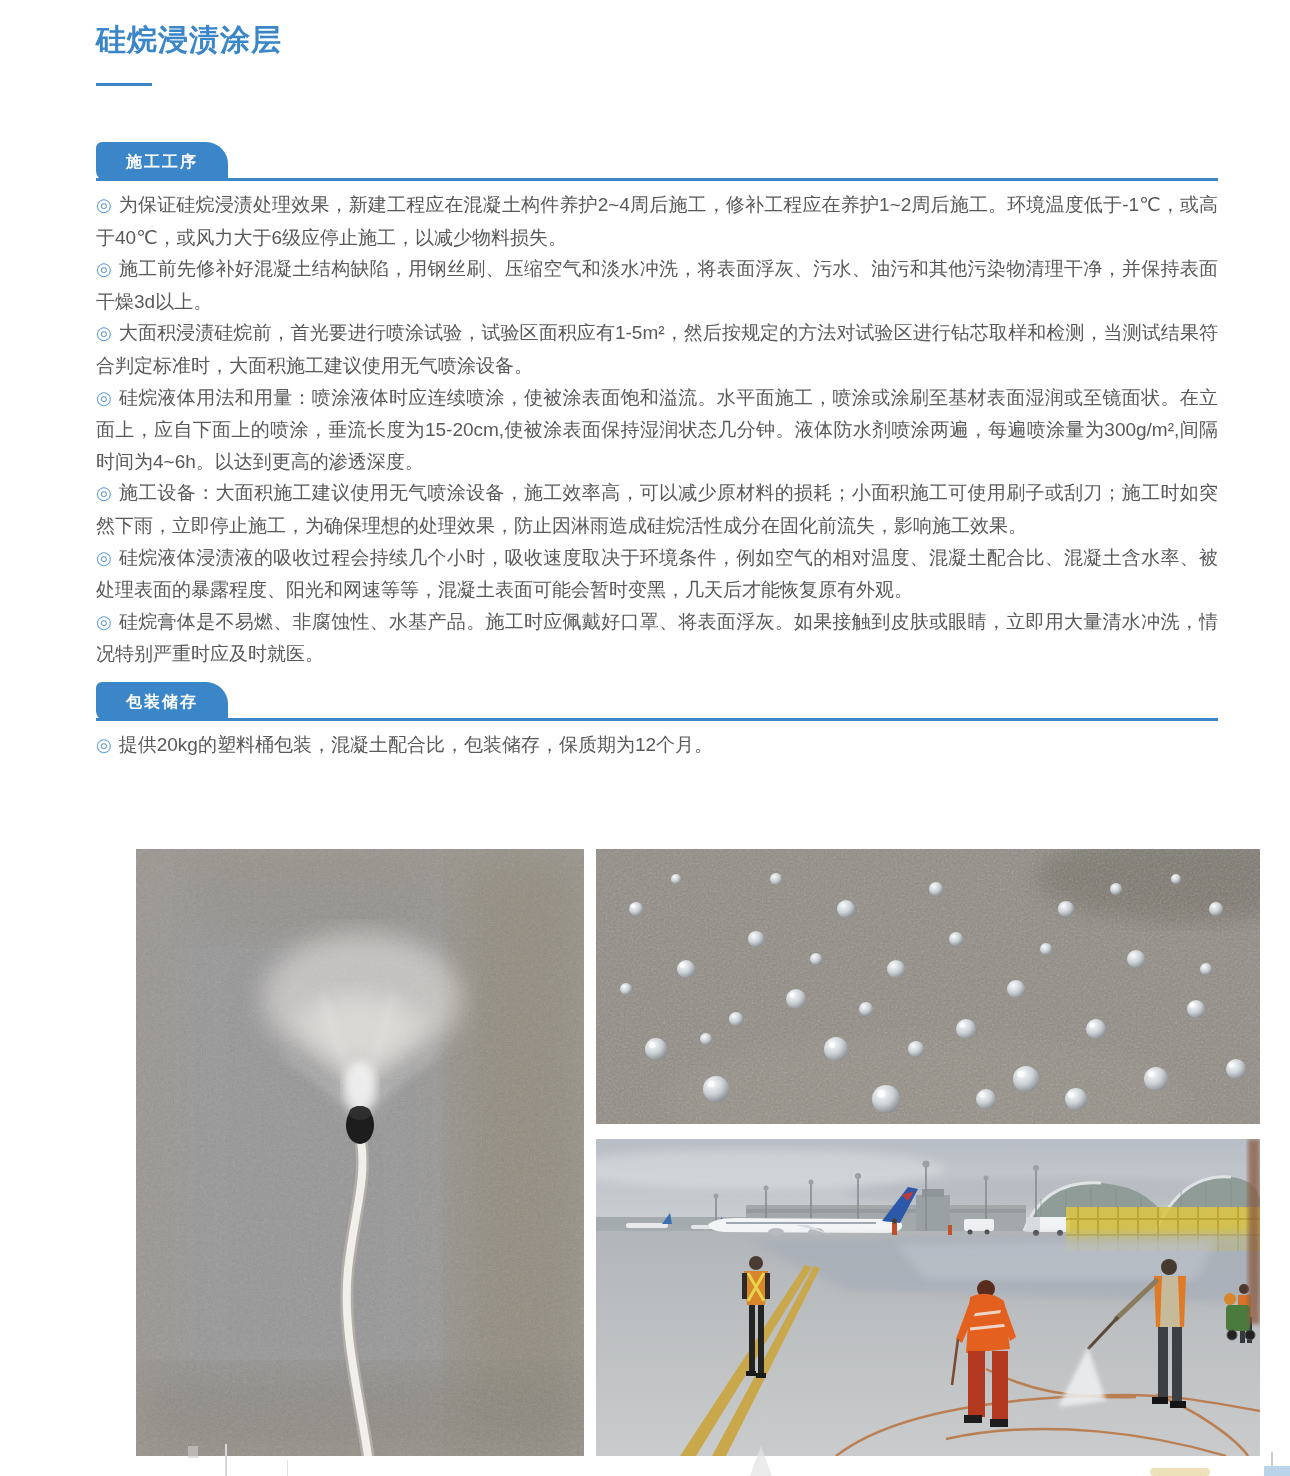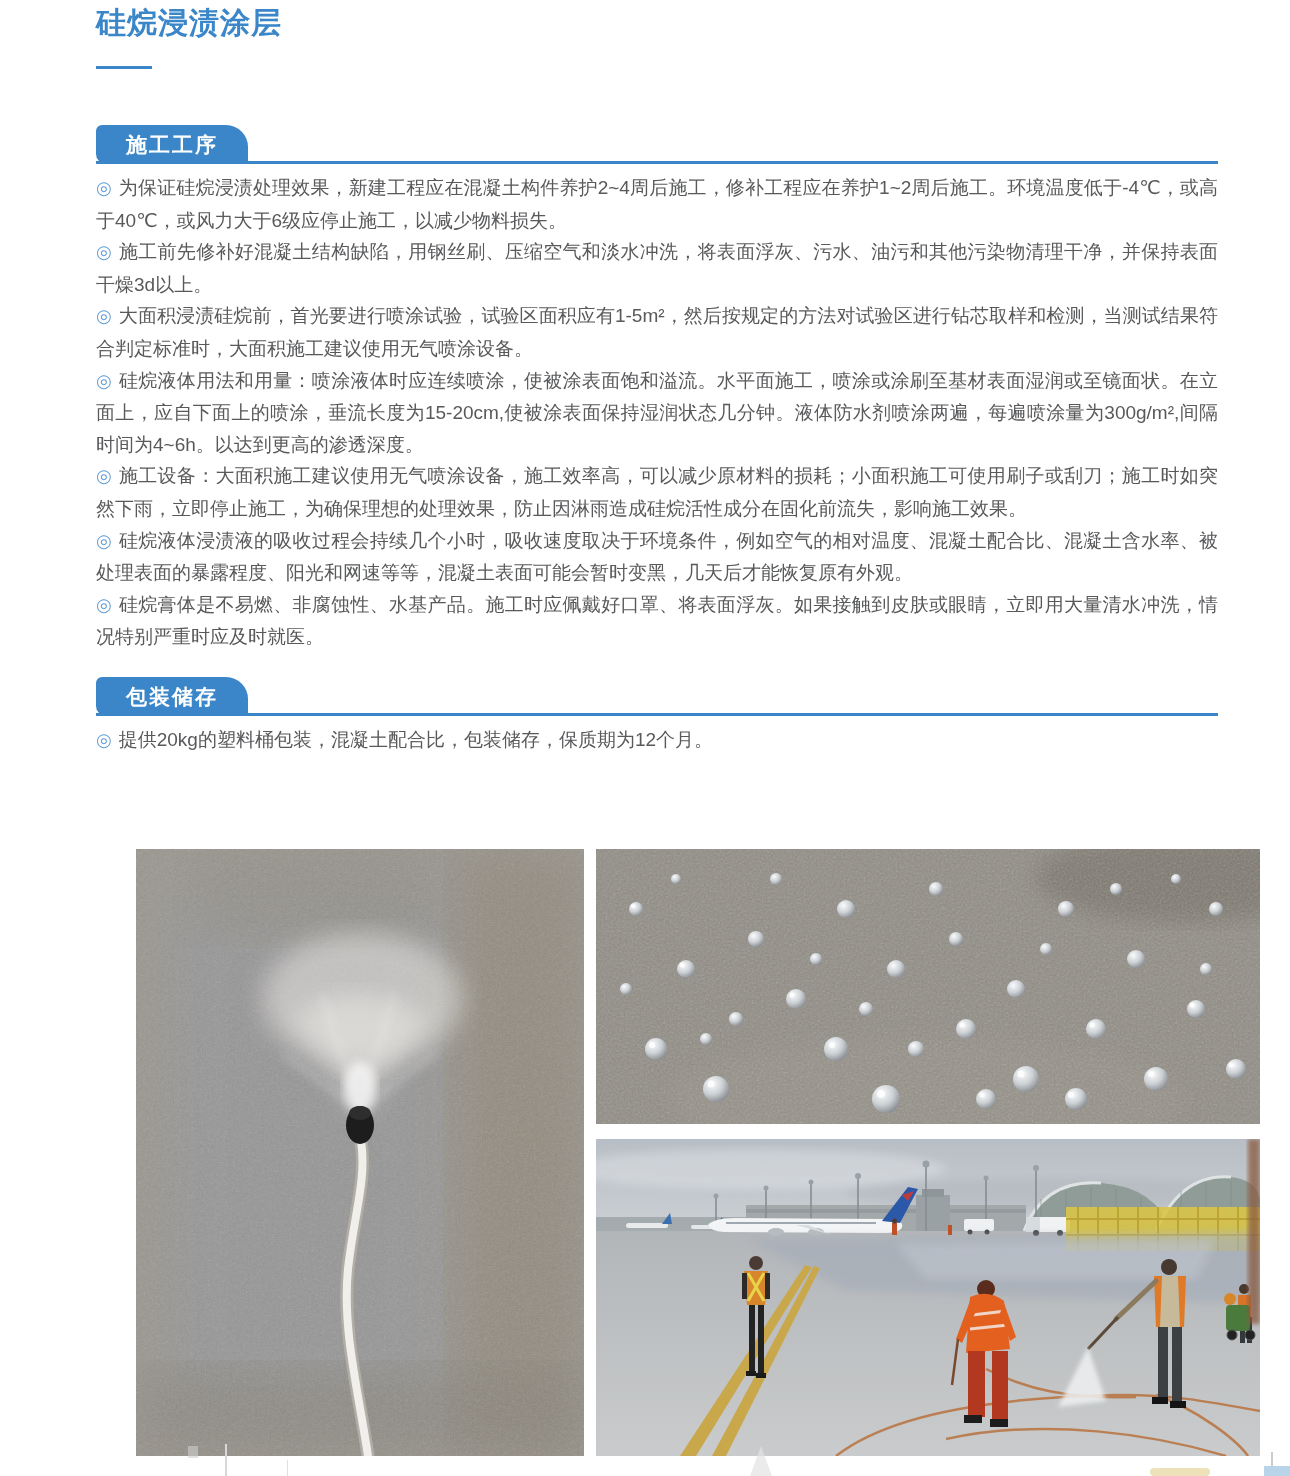--- a/index.html
+++ b/index.html
@@ -10,7 +10,7 @@
   }
   .content{position:absolute;left:96px;top:0;width:1122px;}
   .page-title{
-    margin:0;padding-top:3px;
+    margin:0;padding-top:20px;
     font-size:30px;font-weight:bold;color:#3a86c8;letter-spacing:1px;
   }
   .title-dash{width:56px;height:3px;background:#3a86c8;margin-top:22px;}

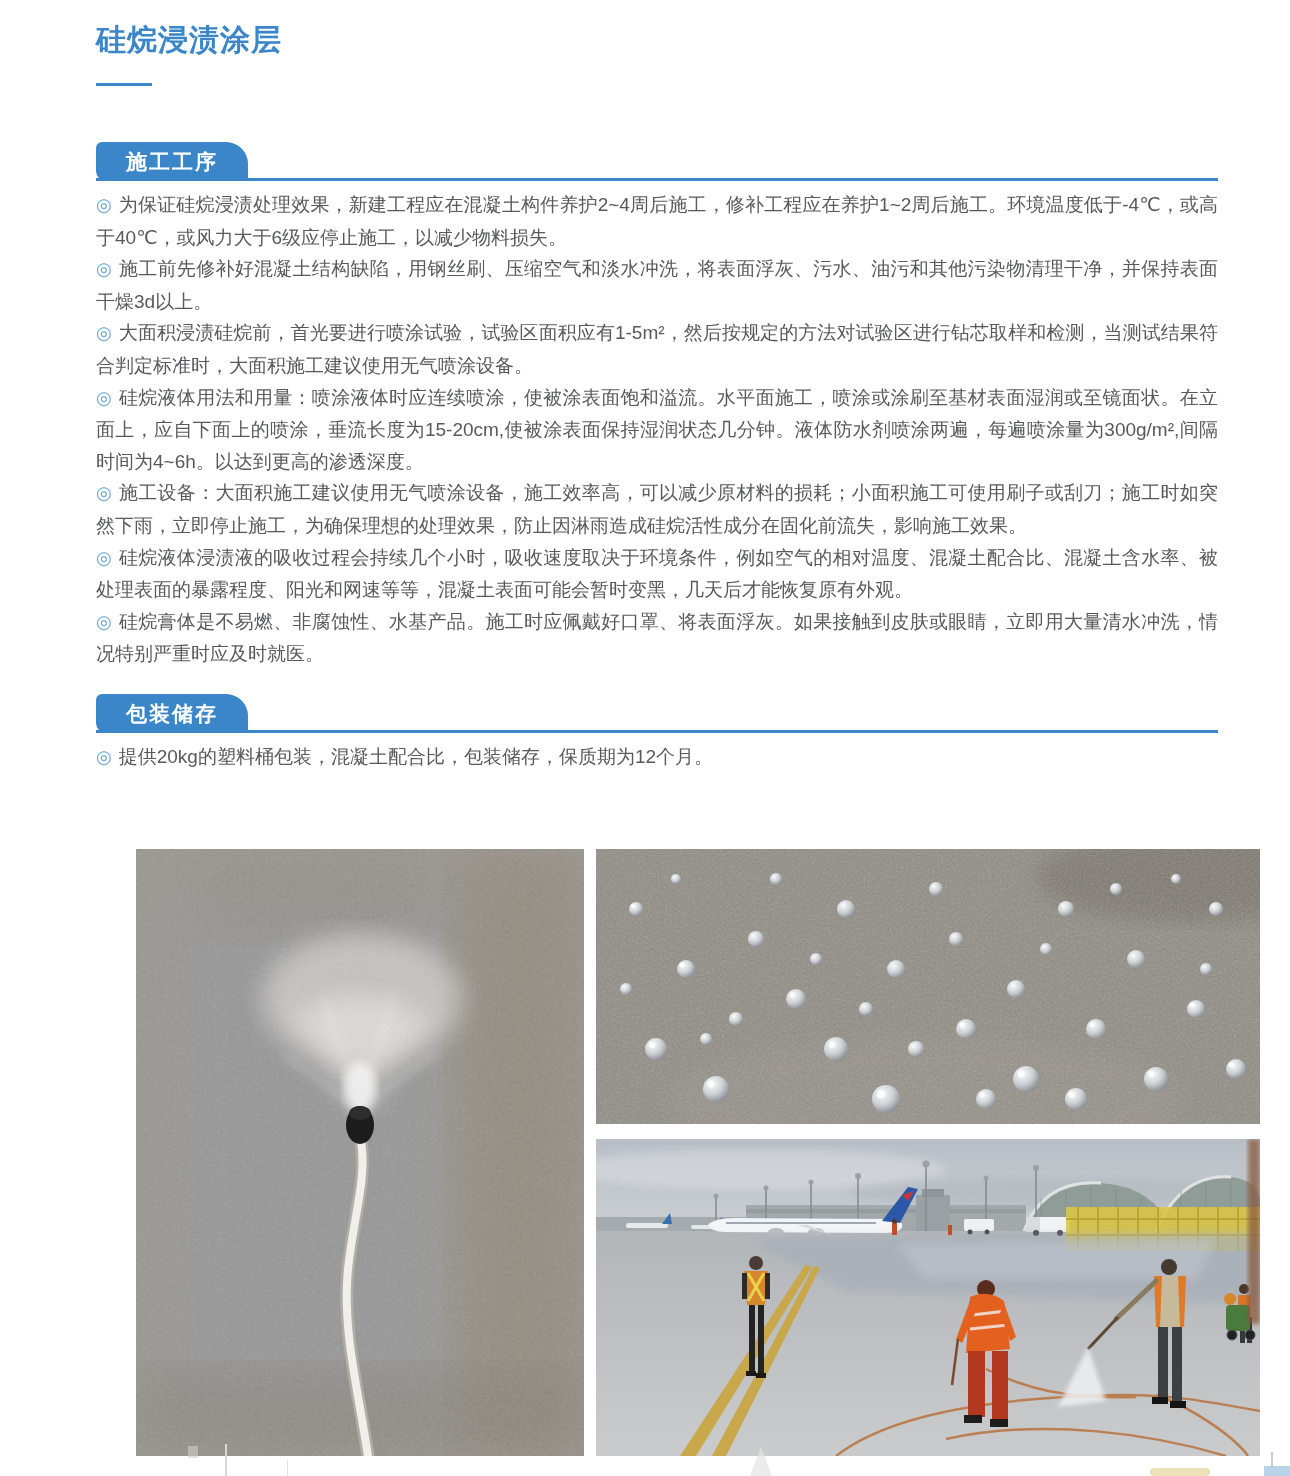--- a/index.html
+++ b/index.html
@@ -20,7 +20,7 @@
   .badge{
     position:absolute;left:0;bottom:-3px;
     background:#3a86c8;color:#ffffff;
-    font-size:21px;font-weight:bold;letter-spacing:2px;
+    font-size:16px;font-weight:bold;letter-spacing:2px;
     height:39px;line-height:39px;padding:0 30px;
     border-radius:6px 22px 0 10px;
   }

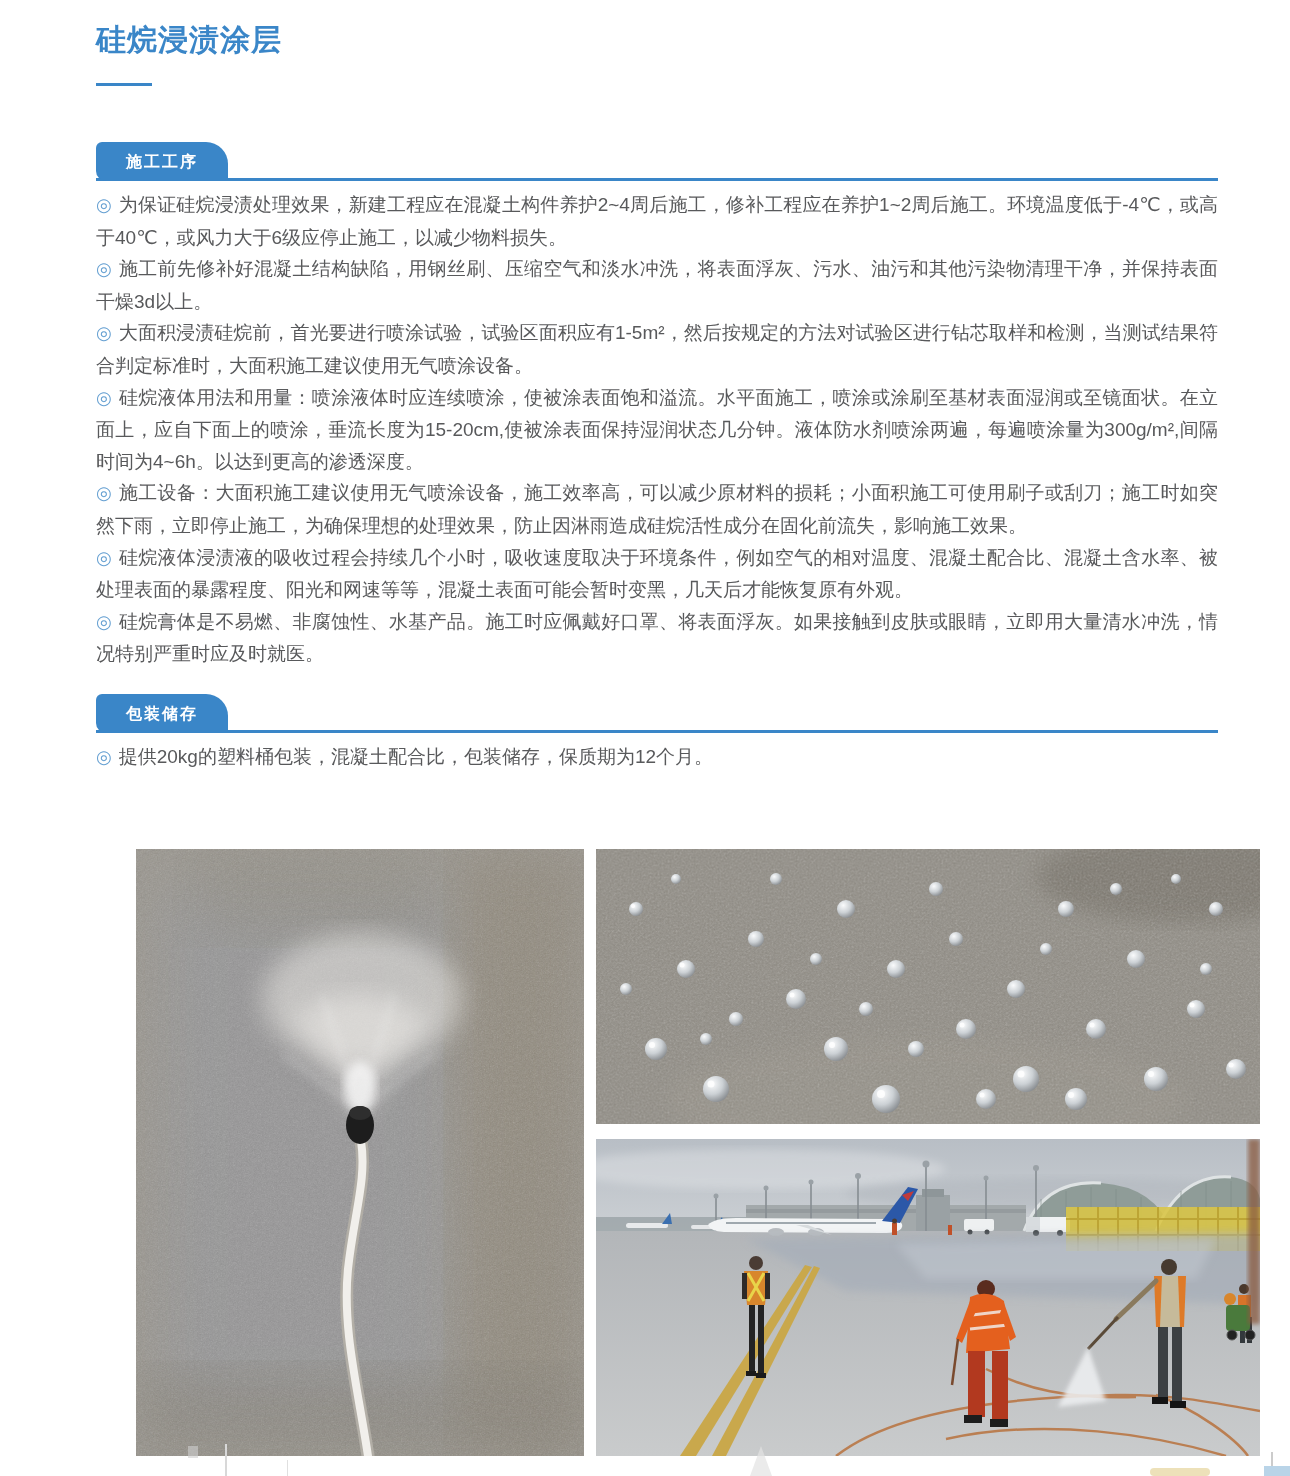--- a/index.html
+++ b/index.html
@@ -49,7 +49,7 @@
     <div class="badge">施工工序</div>
   </div>
   <div class="bullets">
-    <p><span class="marker">◎</span><span>为保证硅烷浸渍处理效果，新建工程应在混凝土构件养护2~4周后施工，修补工程应在养护1~2周后施工。环境温度低于-4℃，或高于40℃，或风力大于6级应停止施工，以减少物料损失。</span></p>
+    <p><span class="marker">◎</span><span>为保证硅烷浸渍处理效果，新建工程应在混凝土构件养护2~4周后施工，修补工程应在养护1~2周后施工。环境温度低于-1℃，或高于40℃，或风力大于6级应停止施工，以减少物料损失。</span></p>
     <p><span class="marker">◎</span><span>施工前先修补好混凝土结构缺陷，用钢丝刷、压缩空气和淡水冲洗，将表面浮灰、污水、油污和其他污染物清理干净，并保持表面干燥3d以上。</span></p>
     <p><span class="marker">◎</span><span>大面积浸渍硅烷前，首光要进行喷涂试验，试验区面积应有1-5m²，然后按规定的方法对试验区进行钻芯取样和检测，当测试结果符合判定标准时，大面积施工建议使用无气喷涂设备。</span></p>
     <p><span class="marker">◎</span><span>硅烷液体用法和用量：喷涂液体时应连续喷涂，使被涂表面饱和溢流。水平面施工，喷涂或涂刷至基材表面湿润或至镜面状。在立面上，应自下面上的喷涂，垂流长度为15-20cm,使被涂表面保持湿润状态几分钟。液体防水剂喷涂两遍，每遍喷涂量为300g/m²,间隔时间为4~6h。以达到更高的渗透深度。</span></p>

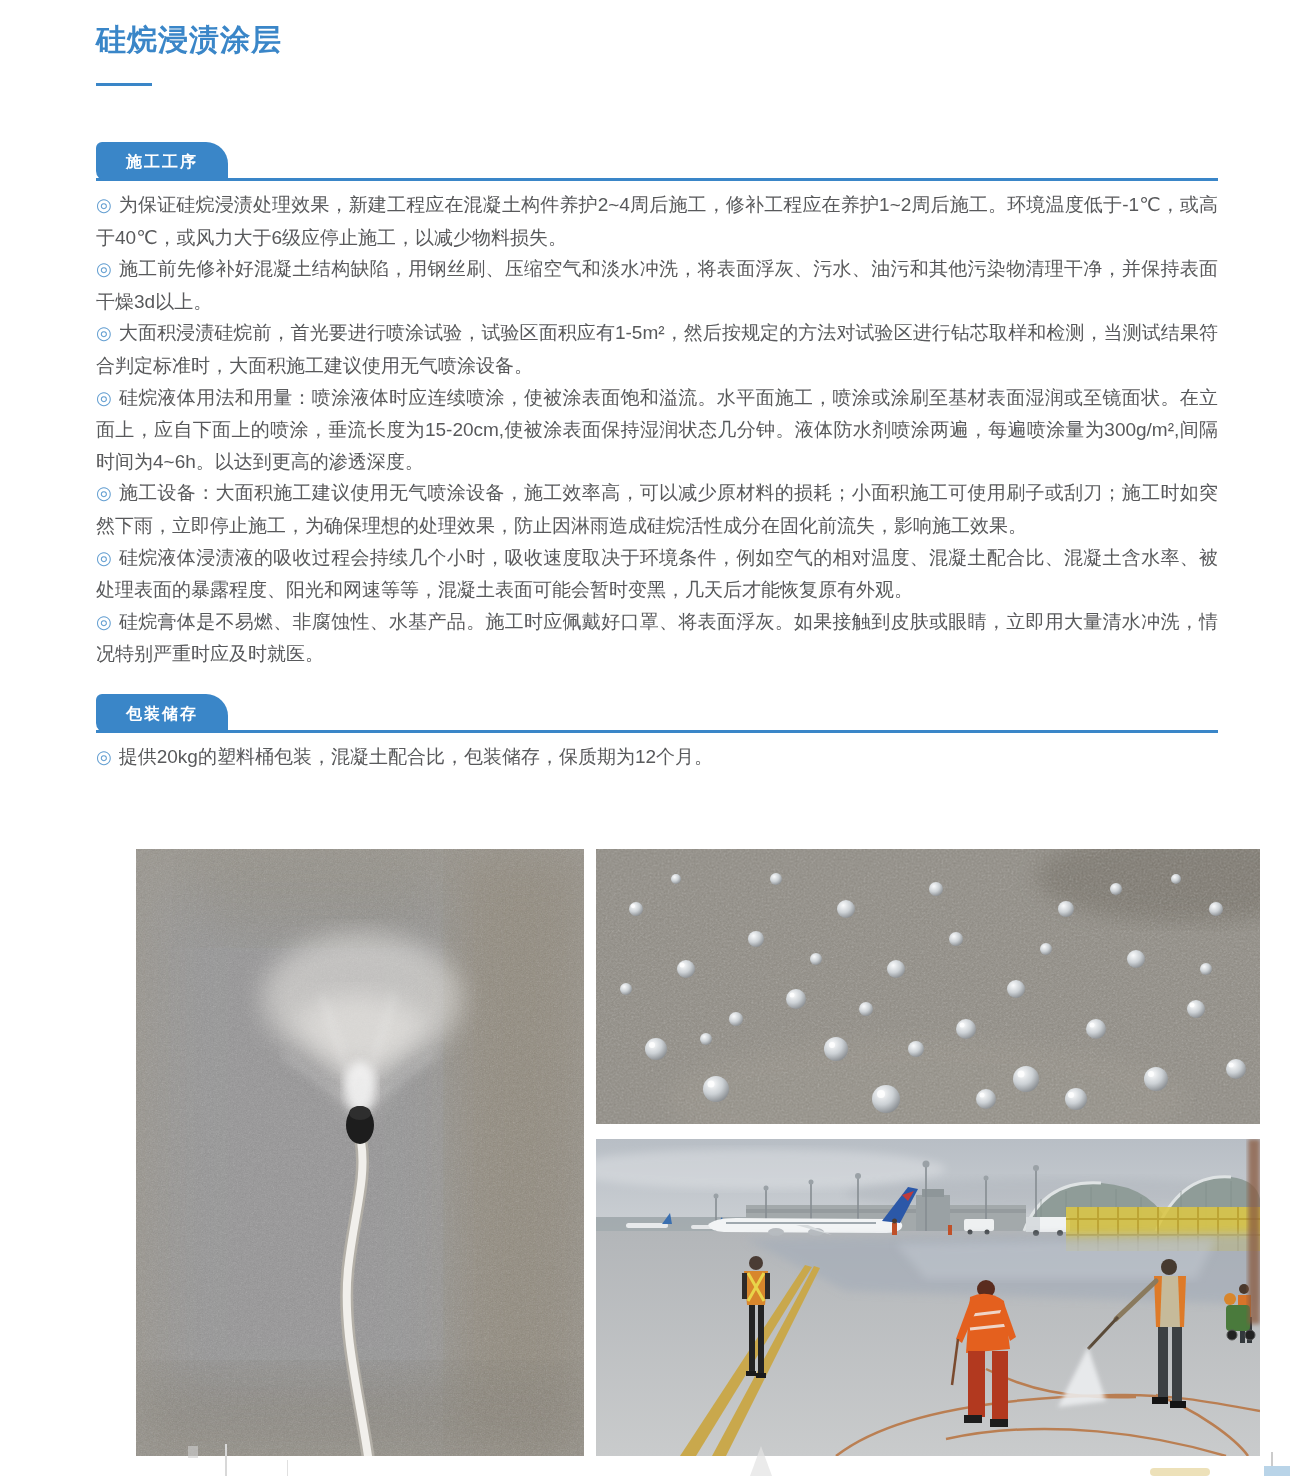--- a/index.html
+++ b/index.html
@@ -16,7 +16,7 @@
   .title-dash{width:56px;height:3px;background:#3a86c8;margin-top:22px;}
   .sec-header{position:relative;height:36px;border-bottom:3px solid #3a86c8;}
   .sec-header.first{margin-top:56px;}
-  .sec-header.second{margin-top:24px;}
+  .sec-header.second{margin-top:12px;}
   .badge{
     position:absolute;left:0;bottom:-3px;
     background:#3a86c8;color:#ffffff;

